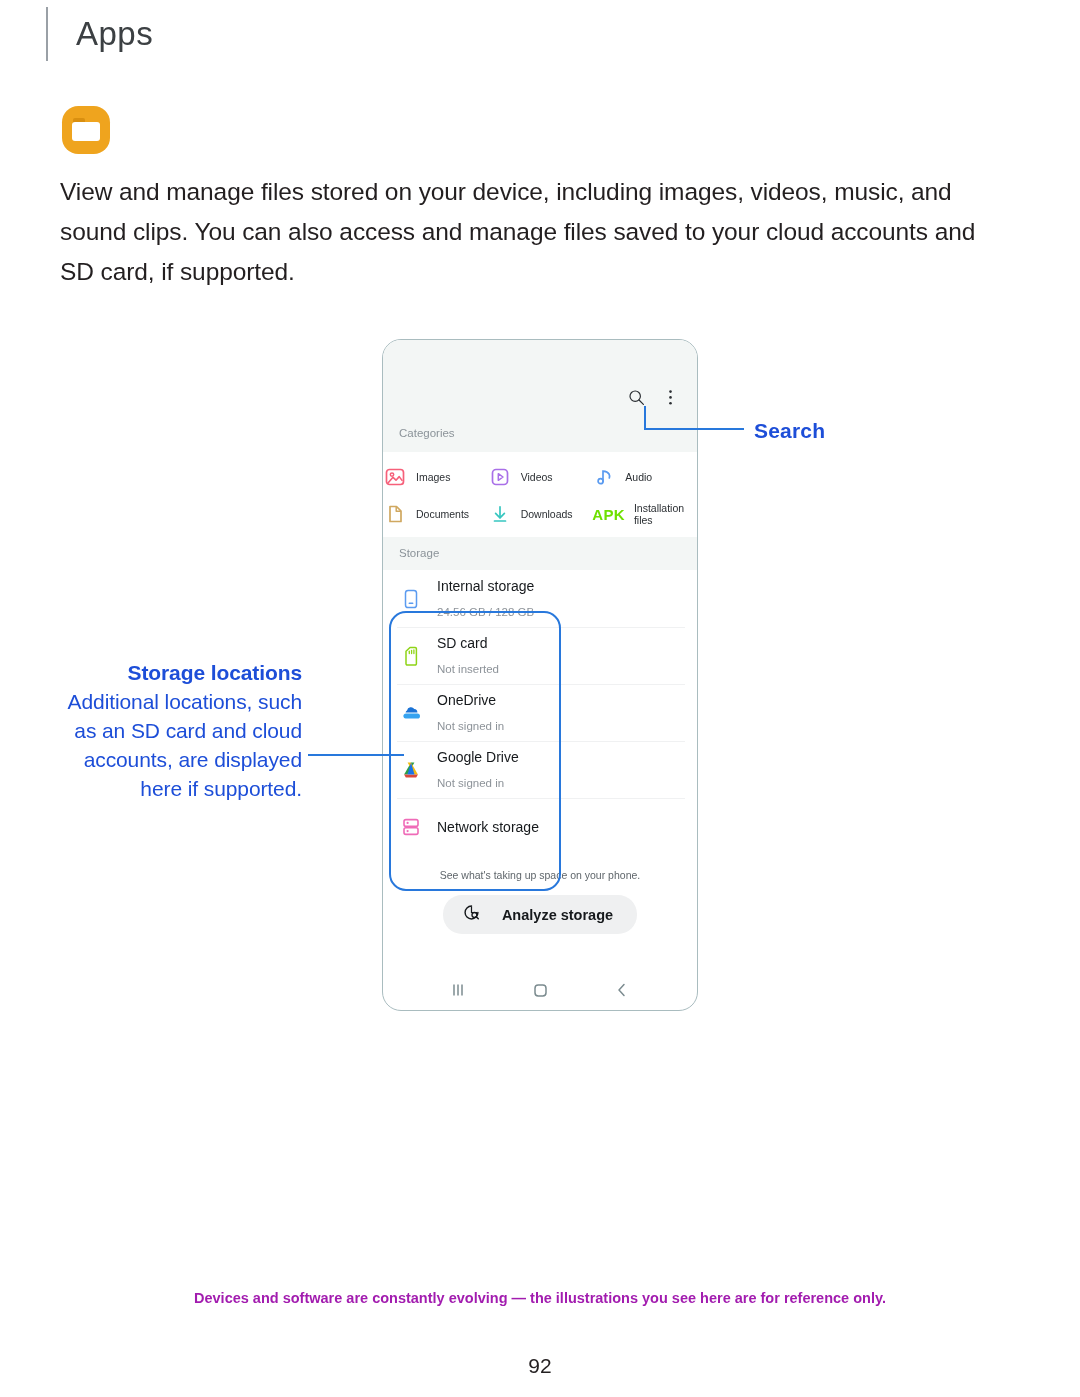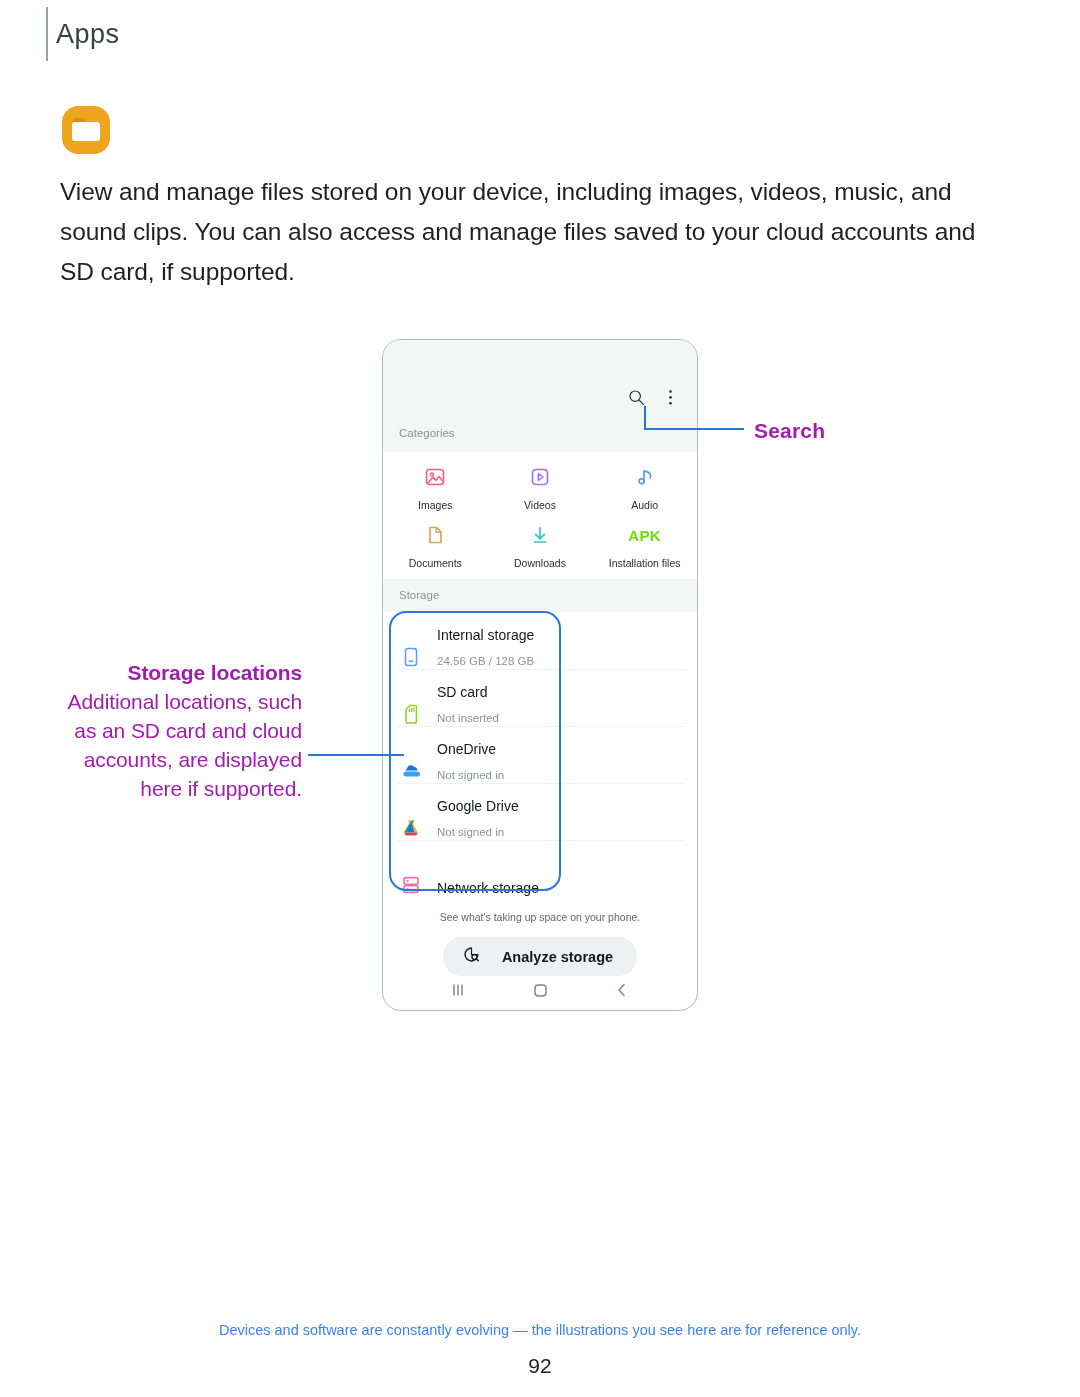--- a/index.html
+++ b/index.html
@@ -31,8 +31,8 @@
     background: #9aa0a6;
   }
   #header-title {
-    margin-left: 8px;
-    font-size: 27px;
+    margin-left: 28px;
+    font-size: 33px;
     font-weight: 400;
     color: #3c4043;
     letter-spacing: 0.5px;

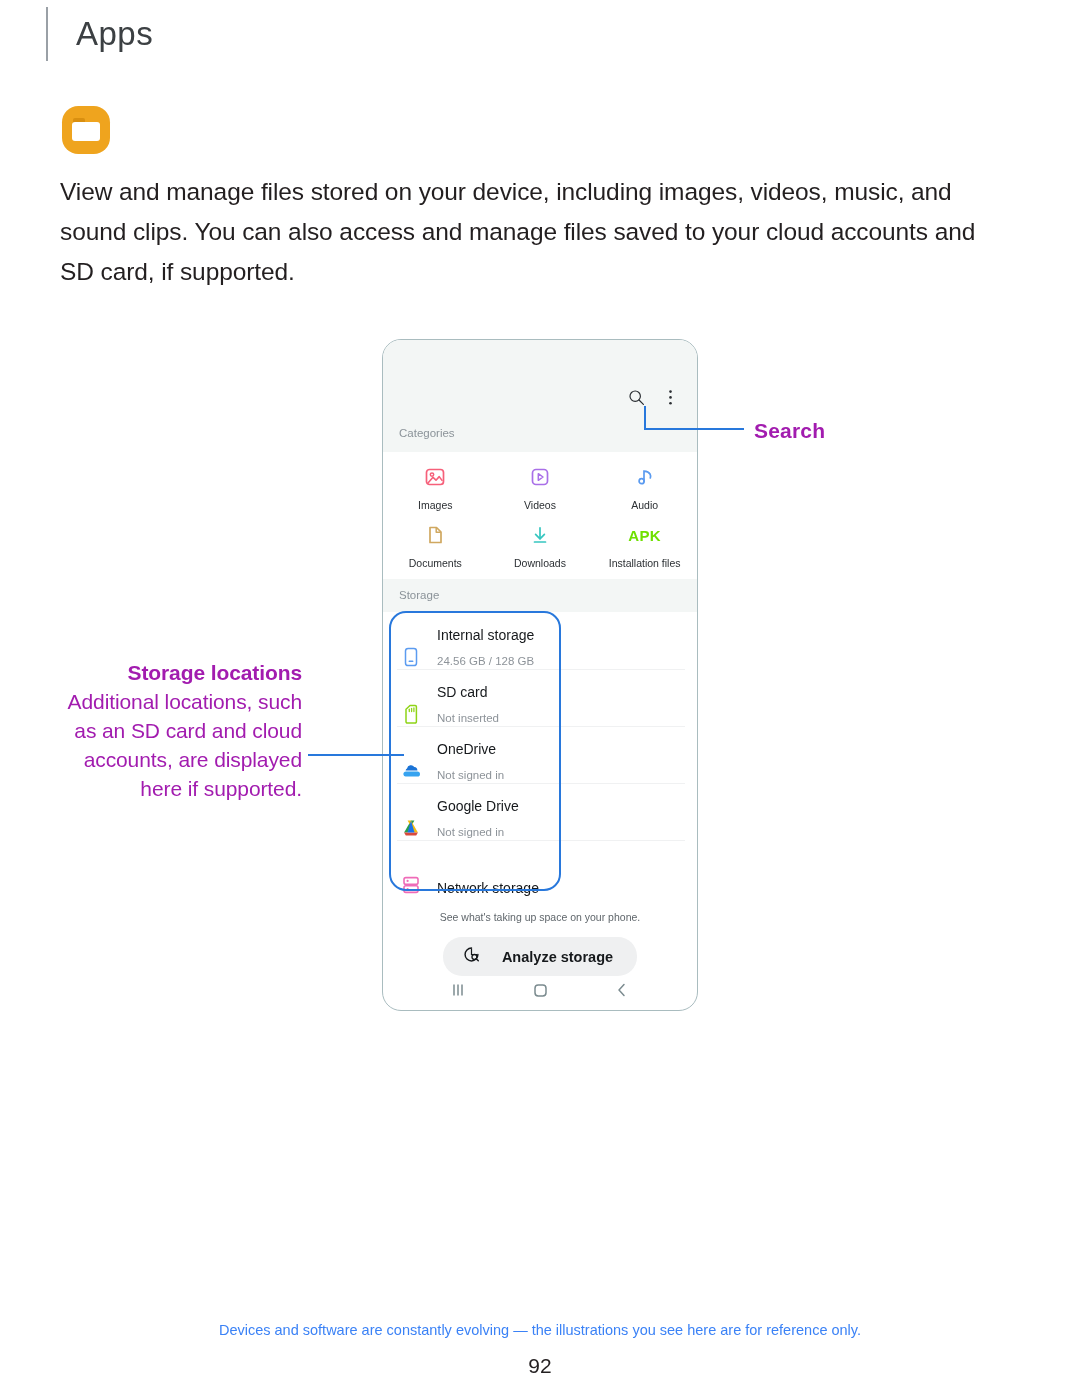--- a/index.html
+++ b/index.html
@@ -260,7 +260,7 @@
     position: absolute;
     font-size: 21px;
     line-height: 29px;
-    color: #a21caf;
+    color: #1d4ed8;
   }
   #search-callout-label {
     left: 754px;

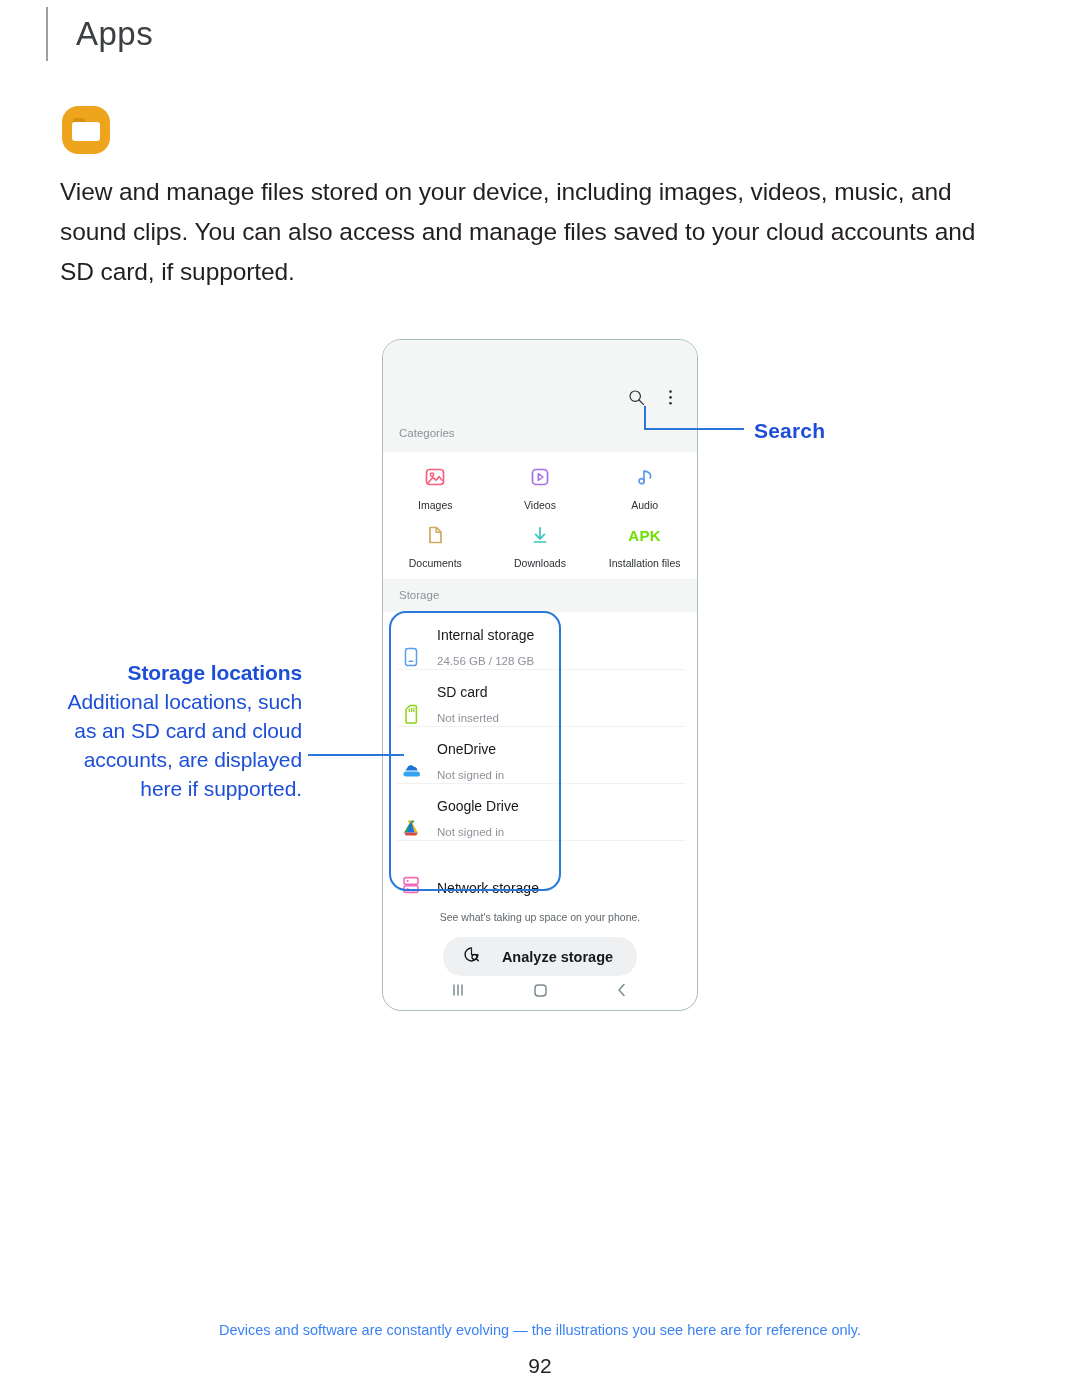--- a/index.html
+++ b/index.html
@@ -149,7 +149,7 @@
   }
   .cat-cell {
     display: flex;
-    flex-direction: column;
+    flex-direction: row;
     align-items: center;
     gap: 9px;
   }

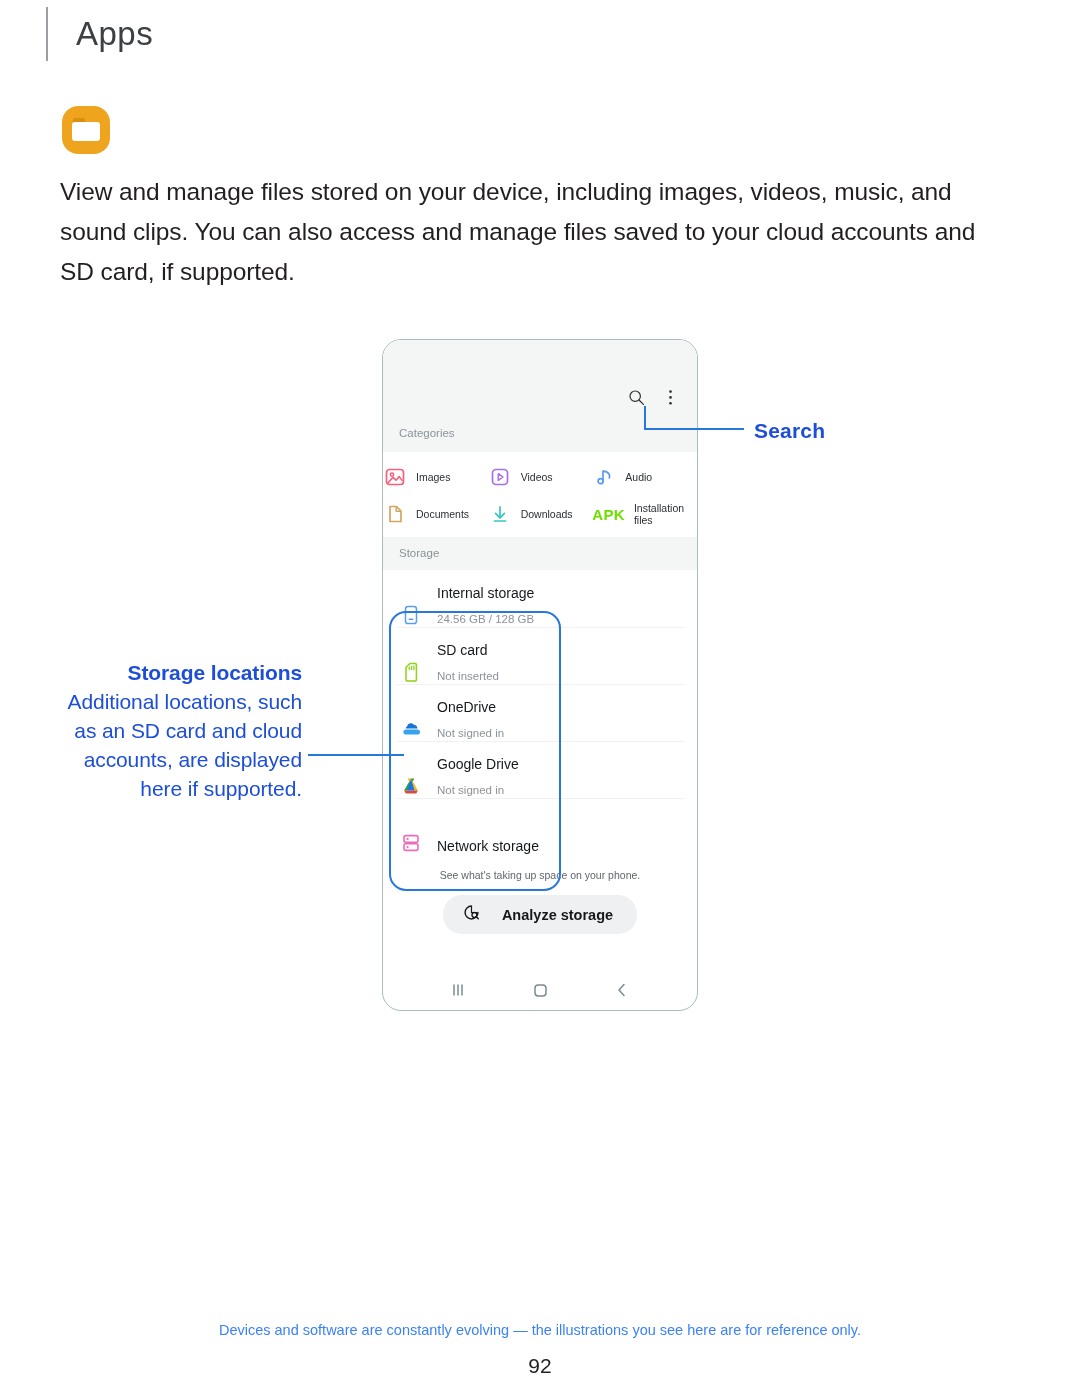--- a/index.html
+++ b/index.html
@@ -175,7 +175,7 @@
   }
   .storage-row {
     display: flex;
-    align-items: flex-end;
+    align-items: center;
     height: 57px;
     padding-left: 15px;
     position: relative;

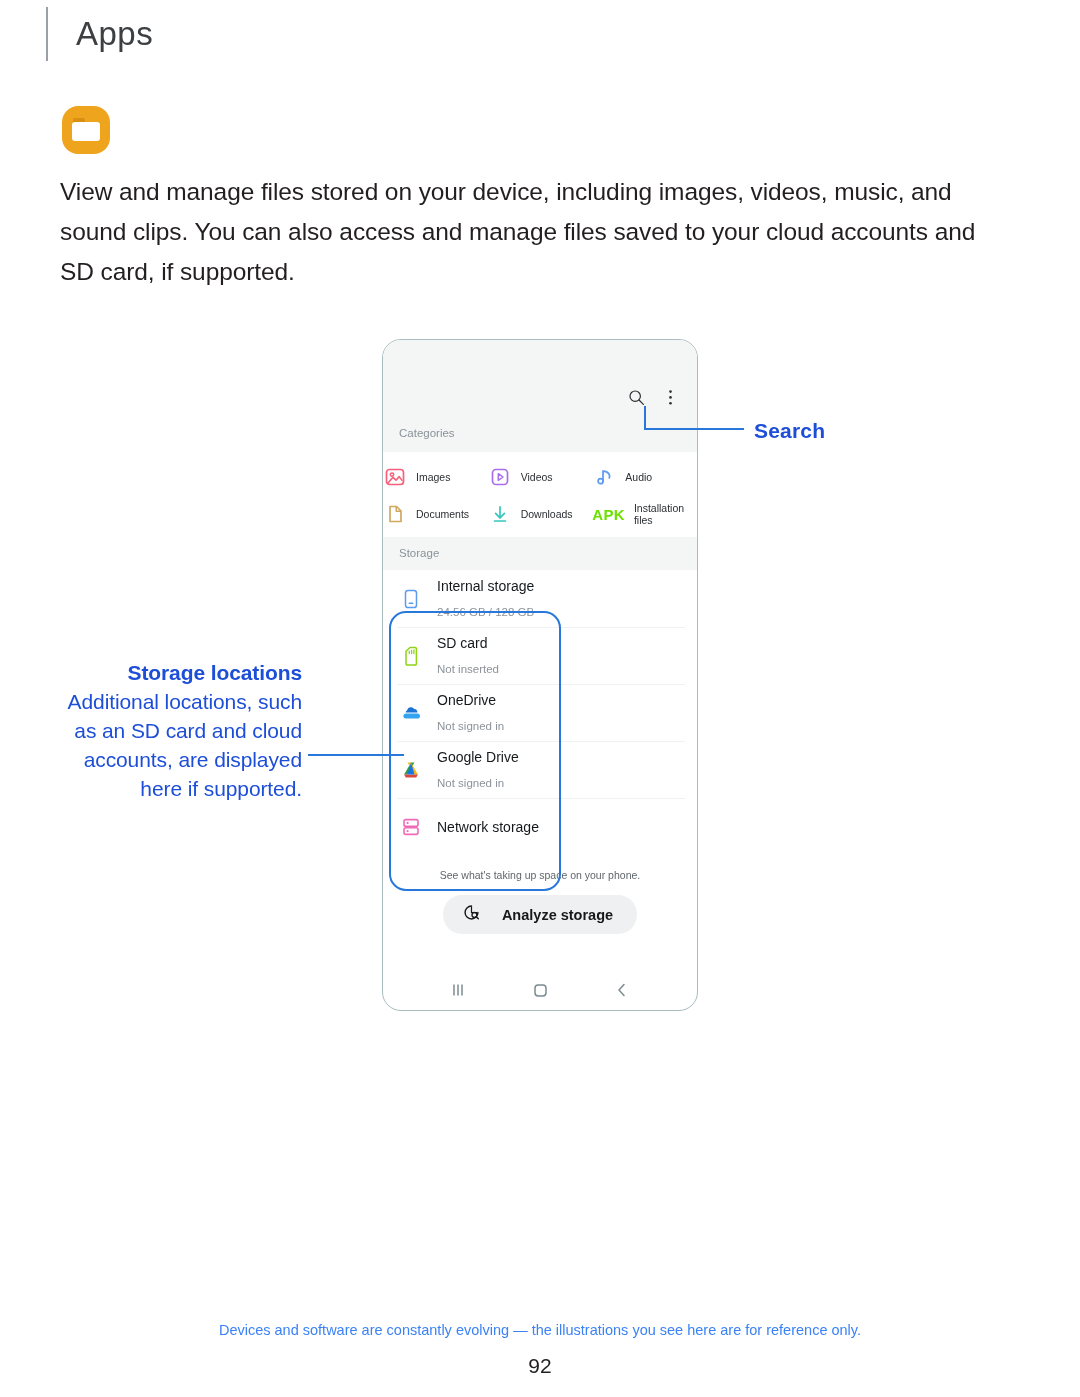--- a/index.html
+++ b/index.html
@@ -316,10 +316,11 @@
     position: absolute;
     left: 0;
     right: 0;
-    top: 1322px;
+    top: 1290px;
     text-align: center;
     font-size: 14.5px;
-    color: #3b82f6;
+    color: #a21caf;
+    font-weight: bold;
   }
   #page-number {
     position: absolute;

